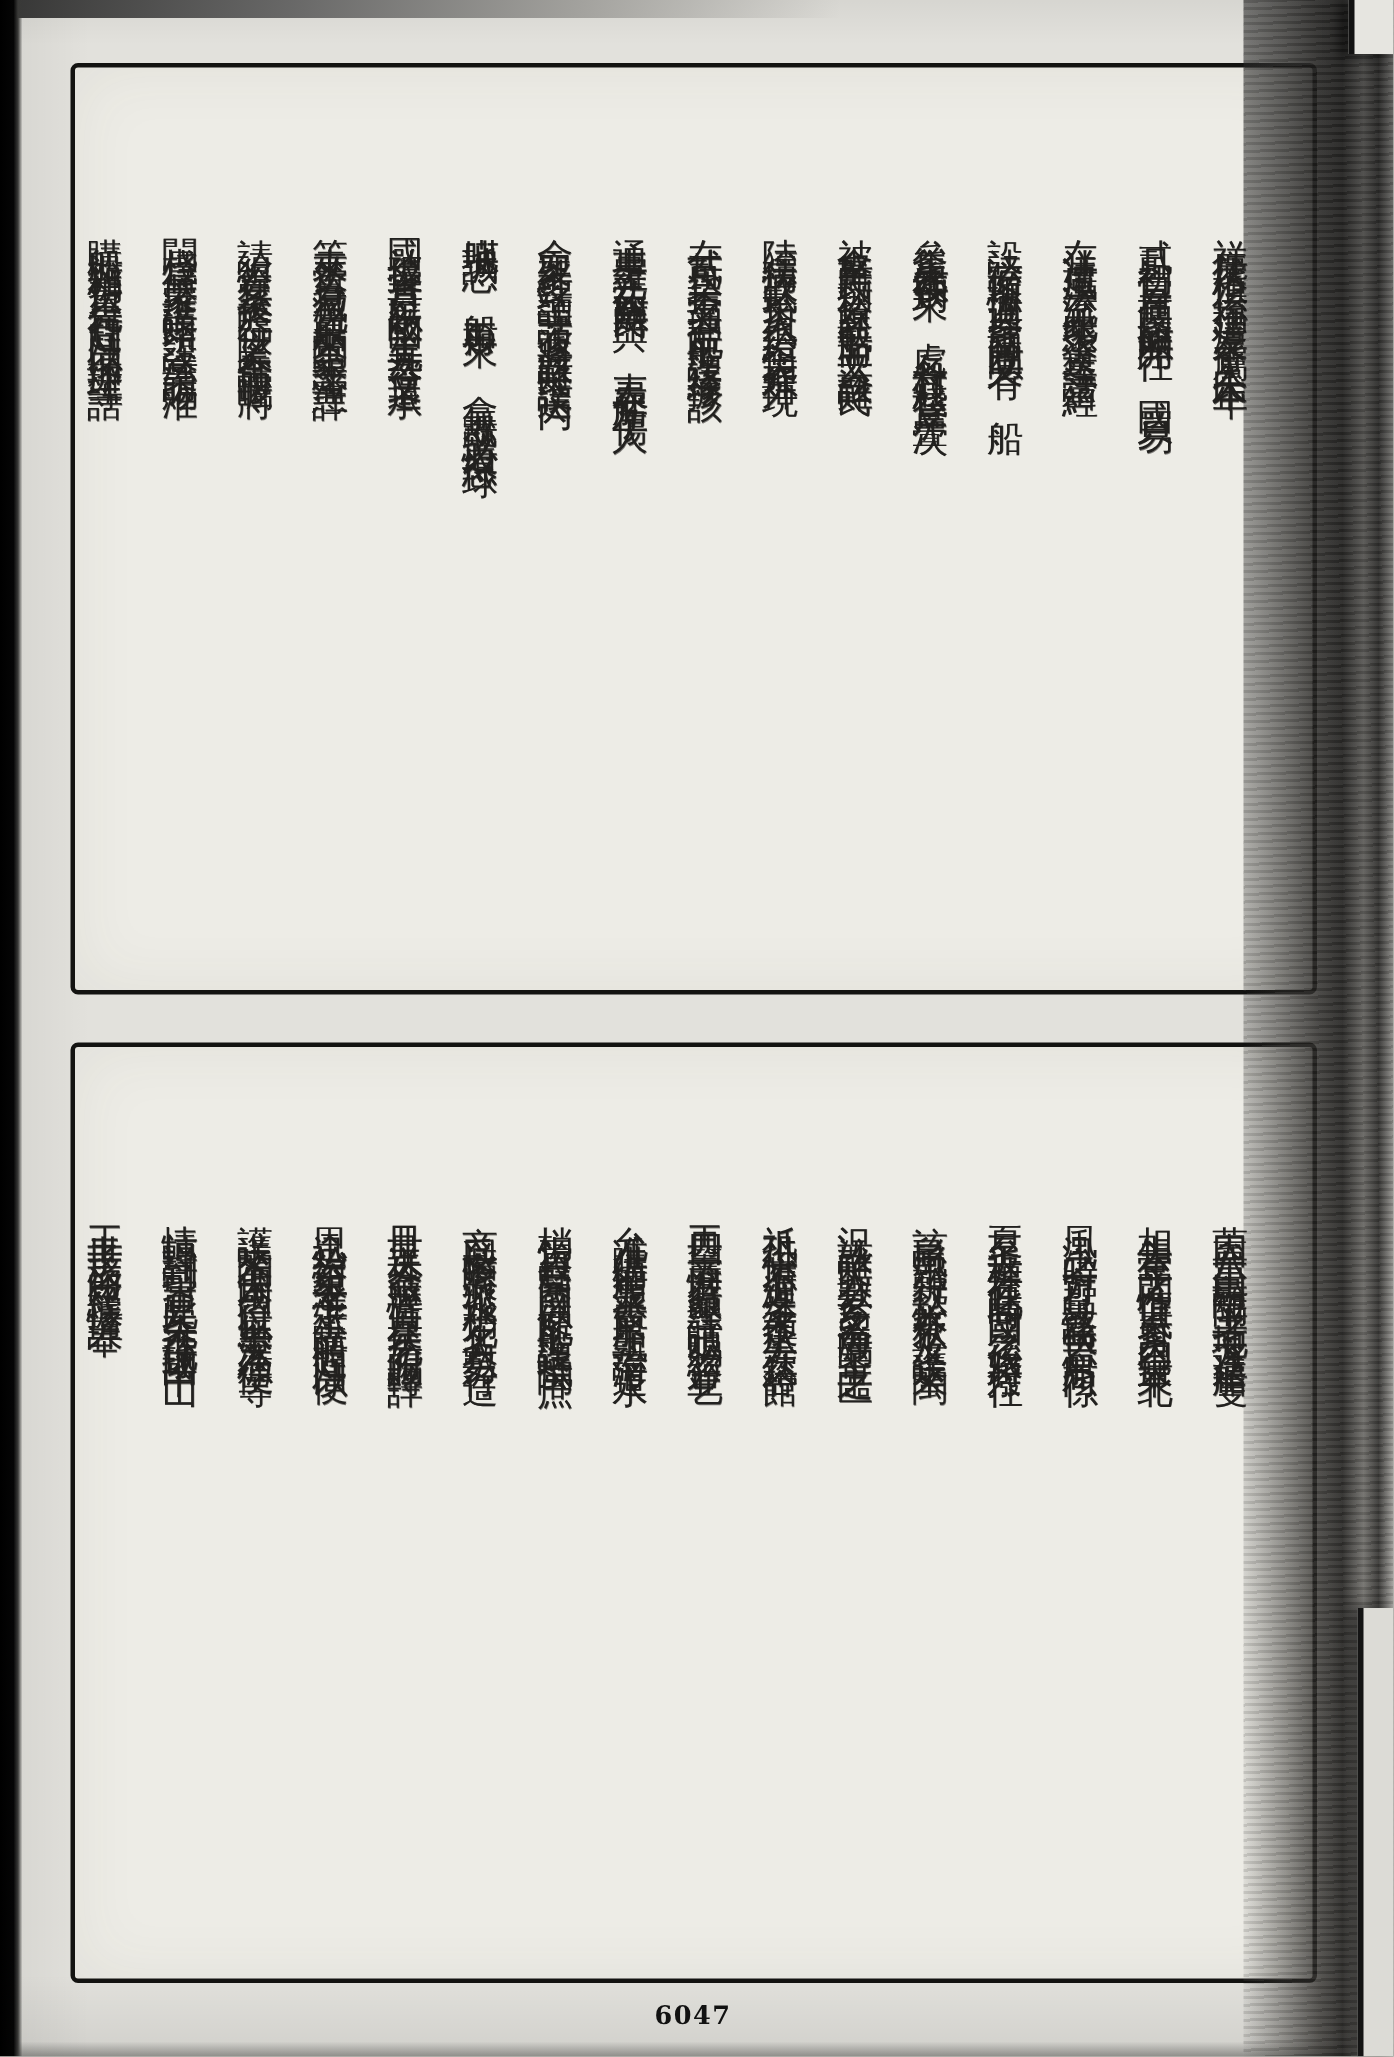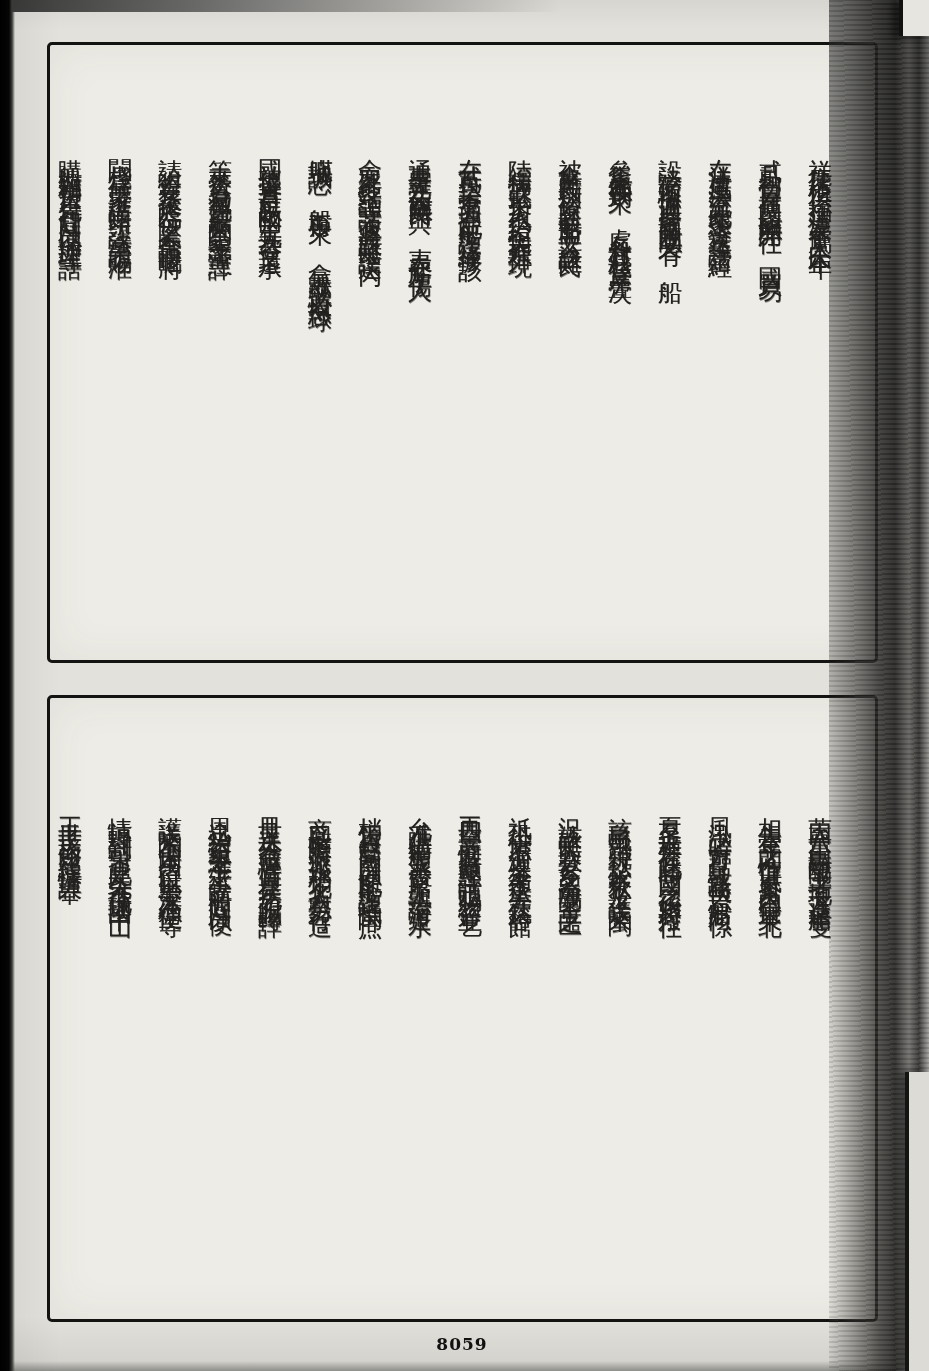--- a/index.html
+++ b/index.html
@@ -153,7 +153,7 @@
   <div class="sliver-bottom"></div>
   <div class="edge-left"></div>
 
-  <div class="page-number">8059</div>
+  <div class="page-number">6047</div>
 </div>
 
 </body></html>

